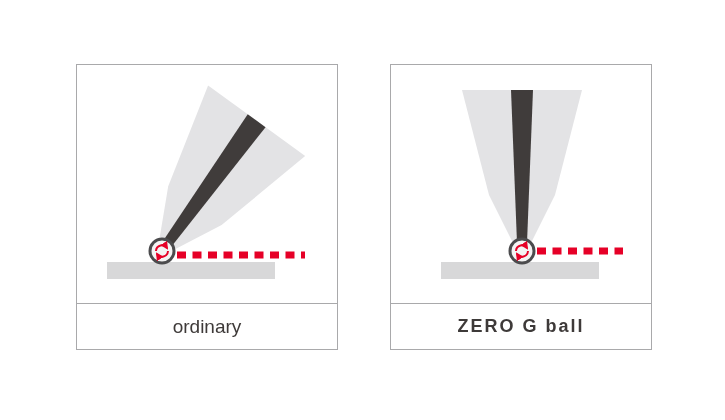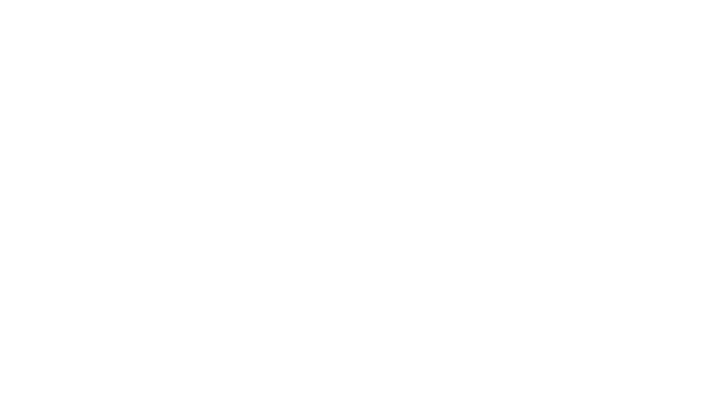--- a/index.html
+++ b/index.html
@@ -56,6 +56,32 @@
 
 <div class="stage">
 
+  <div class="panel panel-left">
+    <svg class="panel-art" viewBox="0 0 260 239" xmlns="http://www.w3.org/2000/svg">
+      <defs>
+        <marker id="ah1" viewBox="0 0 6 6" refX="4.5" refY="3" markerWidth="4" markerHeight="4" orient="auto">
+          <path d="M0,0 L6,3 L0,6 Z" style="fill:var(--accent-red, #e60027)"></path>
+        </marker>
+      </defs>
+
+      <rect x="30" y="197" width="168" height="17" style="fill:var(--surface, #d8d8d9)"></rect>
+
+      <g transform="rotate(36 85 186)">
+        <polygon points="25,25 145,25 118,130 95,176 75,176 52,130" style="fill:var(--pen-body, #e3e3e5)"></polygon>
+        <polygon points="74,25 96,25 90,178 80,178" style="fill:var(--pen-core, #403c3b)"></polygon>
+      </g>
+
+      <line x1="100" y1="190" x2="228" y2="190" style="stroke:var(--accent-red, #e60027)" stroke-width="7" stroke-dasharray="9 6.5"></line>
+
+      <circle cx="85" cy="186" r="12" style="fill:var(--ball-fill, #f3f3f3);stroke:var(--ball-ring, #4b4b4d)" stroke-width="3"></circle>
+
+      <g style="stroke:var(--accent-red, #e60027)" stroke-width="2" fill="none">
+        <path d="M 91,186 A 6,6 0 0 1 80,189" marker-end="url(#ah1)"></path>
+        <path d="M 79,186 A 6,6 0 0 1 90,183" marker-end="url(#ah1)"></path>
+      </g>
+    </svg>
+    <div class="panel-label">ordinary</div>
+  </div>
 
 
 </div>

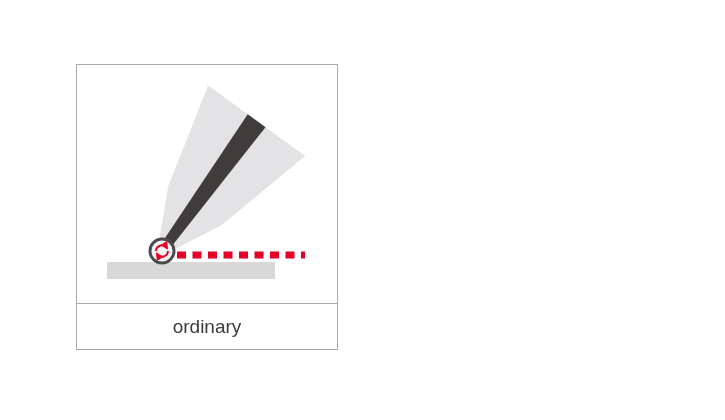--- a/index.html
+++ b/index.html
@@ -83,6 +83,32 @@
     <div class="panel-label">ordinary</div>
   </div>
 
+  <div class="panel panel-right">
+    <svg class="panel-art" viewBox="0 0 260 239" xmlns="http://www.w3.org/2000/svg">
+      <defs>
+        <marker id="ah2" viewBox="0 0 6 6" refX="4.5" refY="3" markerWidth="4" markerHeight="4" orient="auto">
+          <path d="M0,0 L6,3 L0,6 Z" style="fill:var(--accent-red, #e60027)"></path>
+        </marker>
+      </defs>
+
+      <rect x="50" y="197" width="158" height="17" style="fill:var(--surface, #d8d8d9)"></rect>
+
+      <g>
+        <polygon points="71,25 191,25 164,130 141,176 121,176 98,130" style="fill:var(--pen-body, #e3e3e5)"></polygon>
+        <polygon points="120,25 142,25 136,178 126,178" style="fill:var(--pen-core, #403c3b)"></polygon>
+      </g>
+
+      <line x1="146" y1="186" x2="232" y2="186" style="stroke:var(--accent-red, #e60027)" stroke-width="7" stroke-dasharray="9 6.5"></line>
+
+      <circle cx="131" cy="186" r="12" style="fill:var(--ball-fill, #f3f3f3);stroke:var(--ball-ring, #4b4b4d)" stroke-width="3"></circle>
+
+      <g style="stroke:var(--accent-red, #e60027)" stroke-width="2" fill="none">
+        <path d="M 137,186 A 6,6 0 0 1 126,189" marker-end="url(#ah2)"></path>
+        <path d="M 125,186 A 6,6 0 0 1 136,183" marker-end="url(#ah2)"></path>
+      </g>
+    </svg>
+    <div class="panel-label">ZERO G ball</div>
+  </div>
 
 </div>
 

